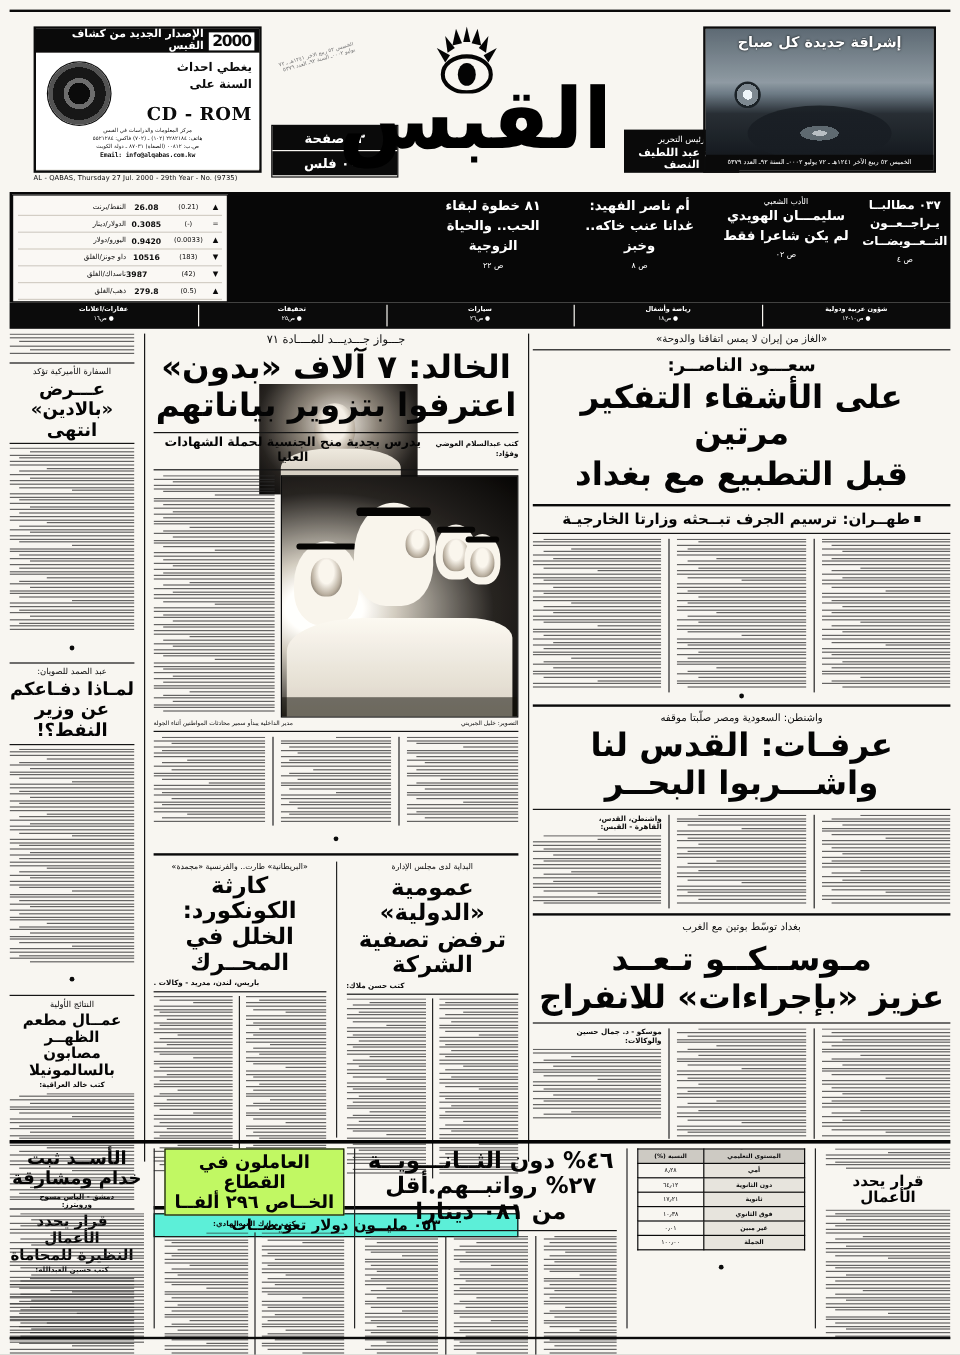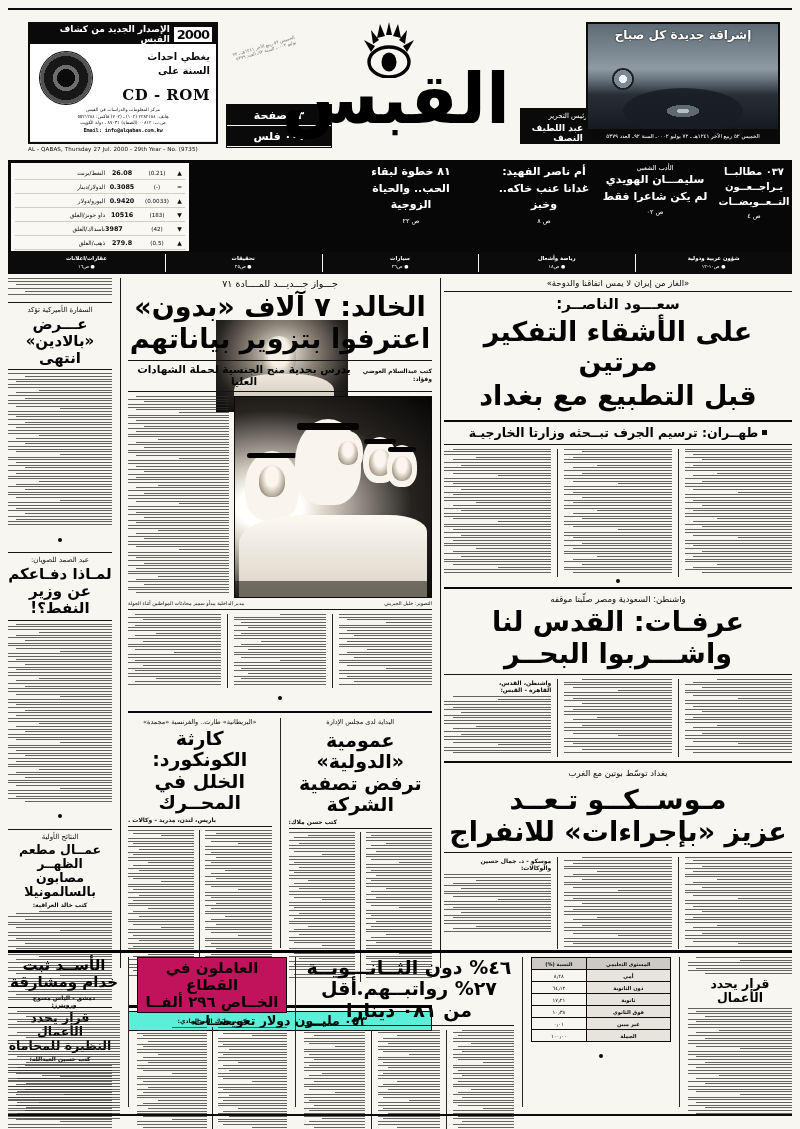--- a/index.html
+++ b/index.html
@@ -263,7 +263,7 @@
       <div class="line ar">الزوجية</div>
       <div class="pg ar">ص ٢٢</div>
     </div>
-    <div class="cell" style="left:477px;width:118px;">
+    <div class="cell" style="left:466px;width:118px;">
       <div class="overline ar" style="color:#fff;font-size:6px;"></div>
       <div class="line ar">أم ناصر الفهيد:</div>
       <div class="line ar">غدانا عنب خاكه.. وخبز</div>

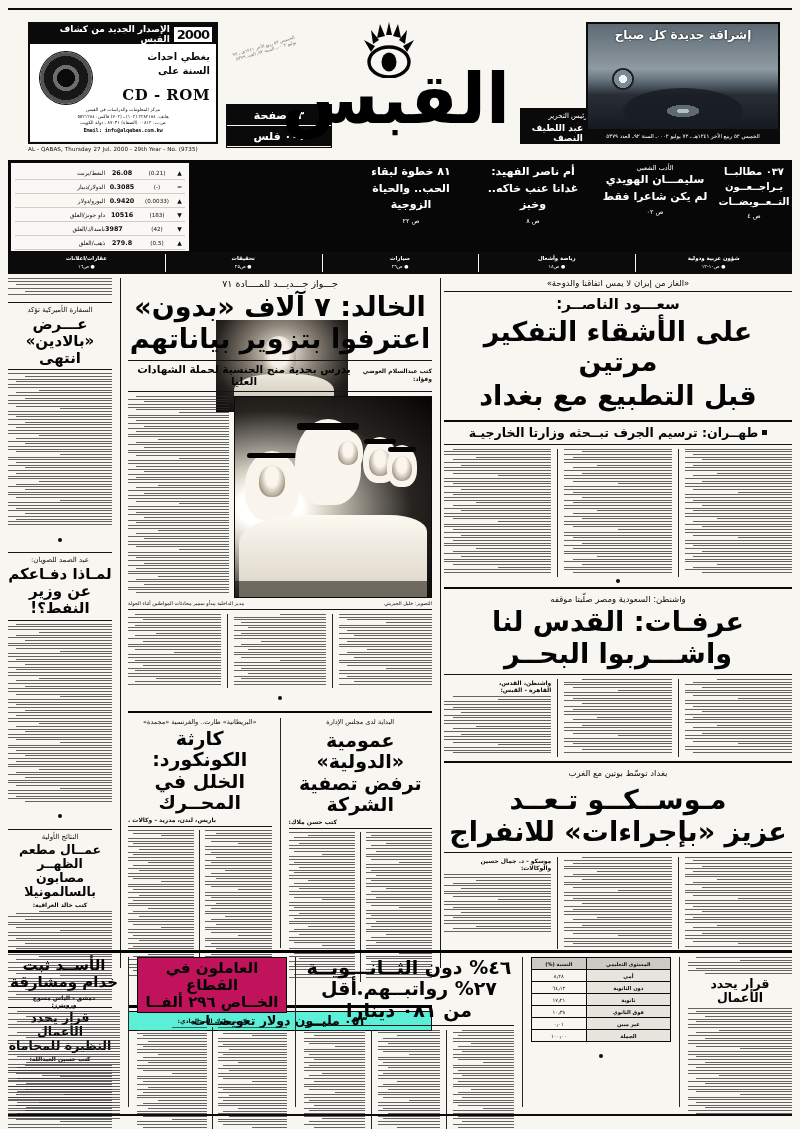--- a/index.html
+++ b/index.html
@@ -1647,7 +1647,7 @@
       <div class="vr" style="height:150px;"></div>
 
       <div style="width:150px;">
-        <div style="background:#be185d;border:1px solid #111;padding:2px 3px;">
+        <div style="background:#bef264;border:1px solid #111;padding:2px 3px;">
           <div class="hl md ar">العاملون في القطاع</div>
           <div class="hl md ar">الخــاص ٦٩٢ ألفــا</div>
         </div>

